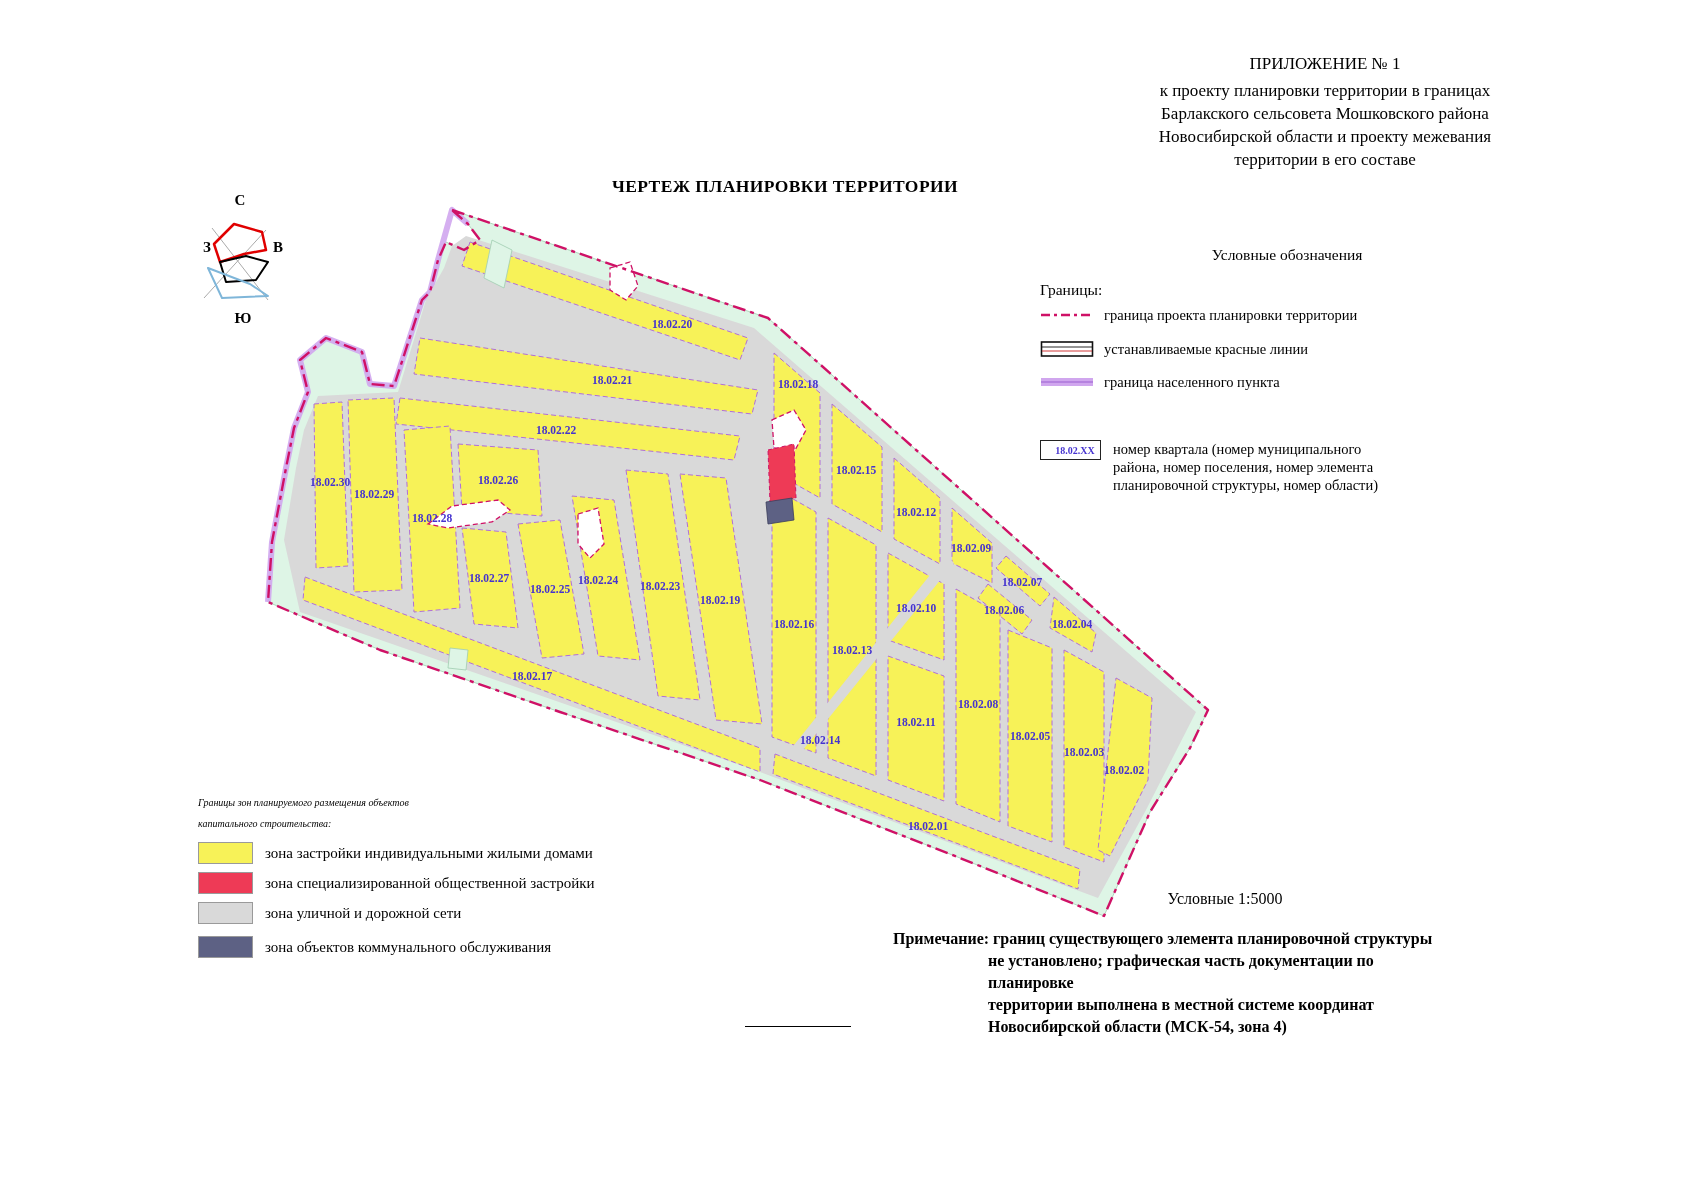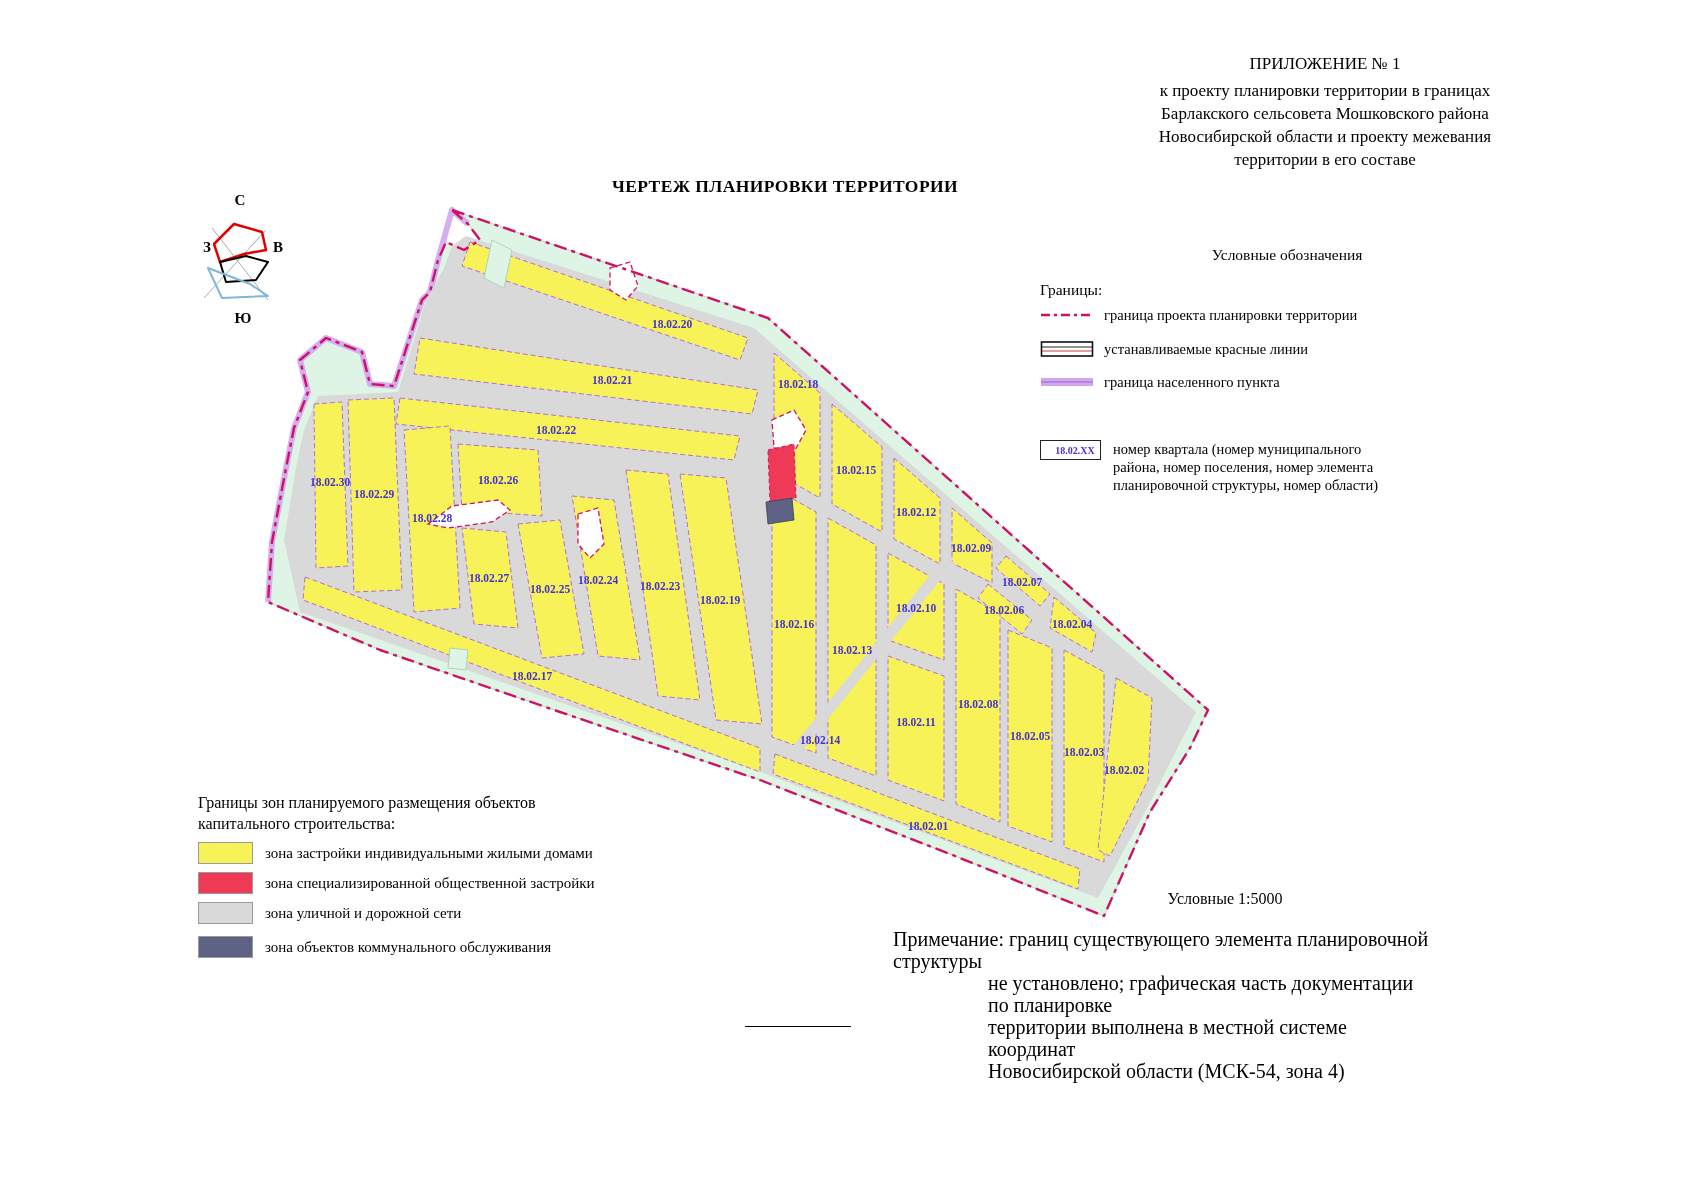--- a/index.html
+++ b/index.html
@@ -17,7 +17,7 @@
   .symlabel{font-size:14.5px;line-height:18px;white-space:nowrap;}
   .codebox{width:50px;height:18px;border:1.3px solid #222;display:flex;align-items:center;justify-content:center;
            font-size:10px;font-weight:bold;color:#4533cf;flex:0 0 50px;margin-right:12px;padding-left:9px;}
-  .zones-head{left:198px;top:792px;font-size:16px;line-height:21px;}
+  .zones-head{left:198px;top:792px;font-size:10px;line-height:21px;font-style:italic;}
   #zones-items{left:198px;top:842px;width:520px;}
   .zrow{display:flex;align-items:center;margin-bottom:8px;}
   .zswatch{width:55px;height:22px;flex:0 0 55px;margin-right:12px;border:1px solid #9a9a9a;box-sizing:border-box;}

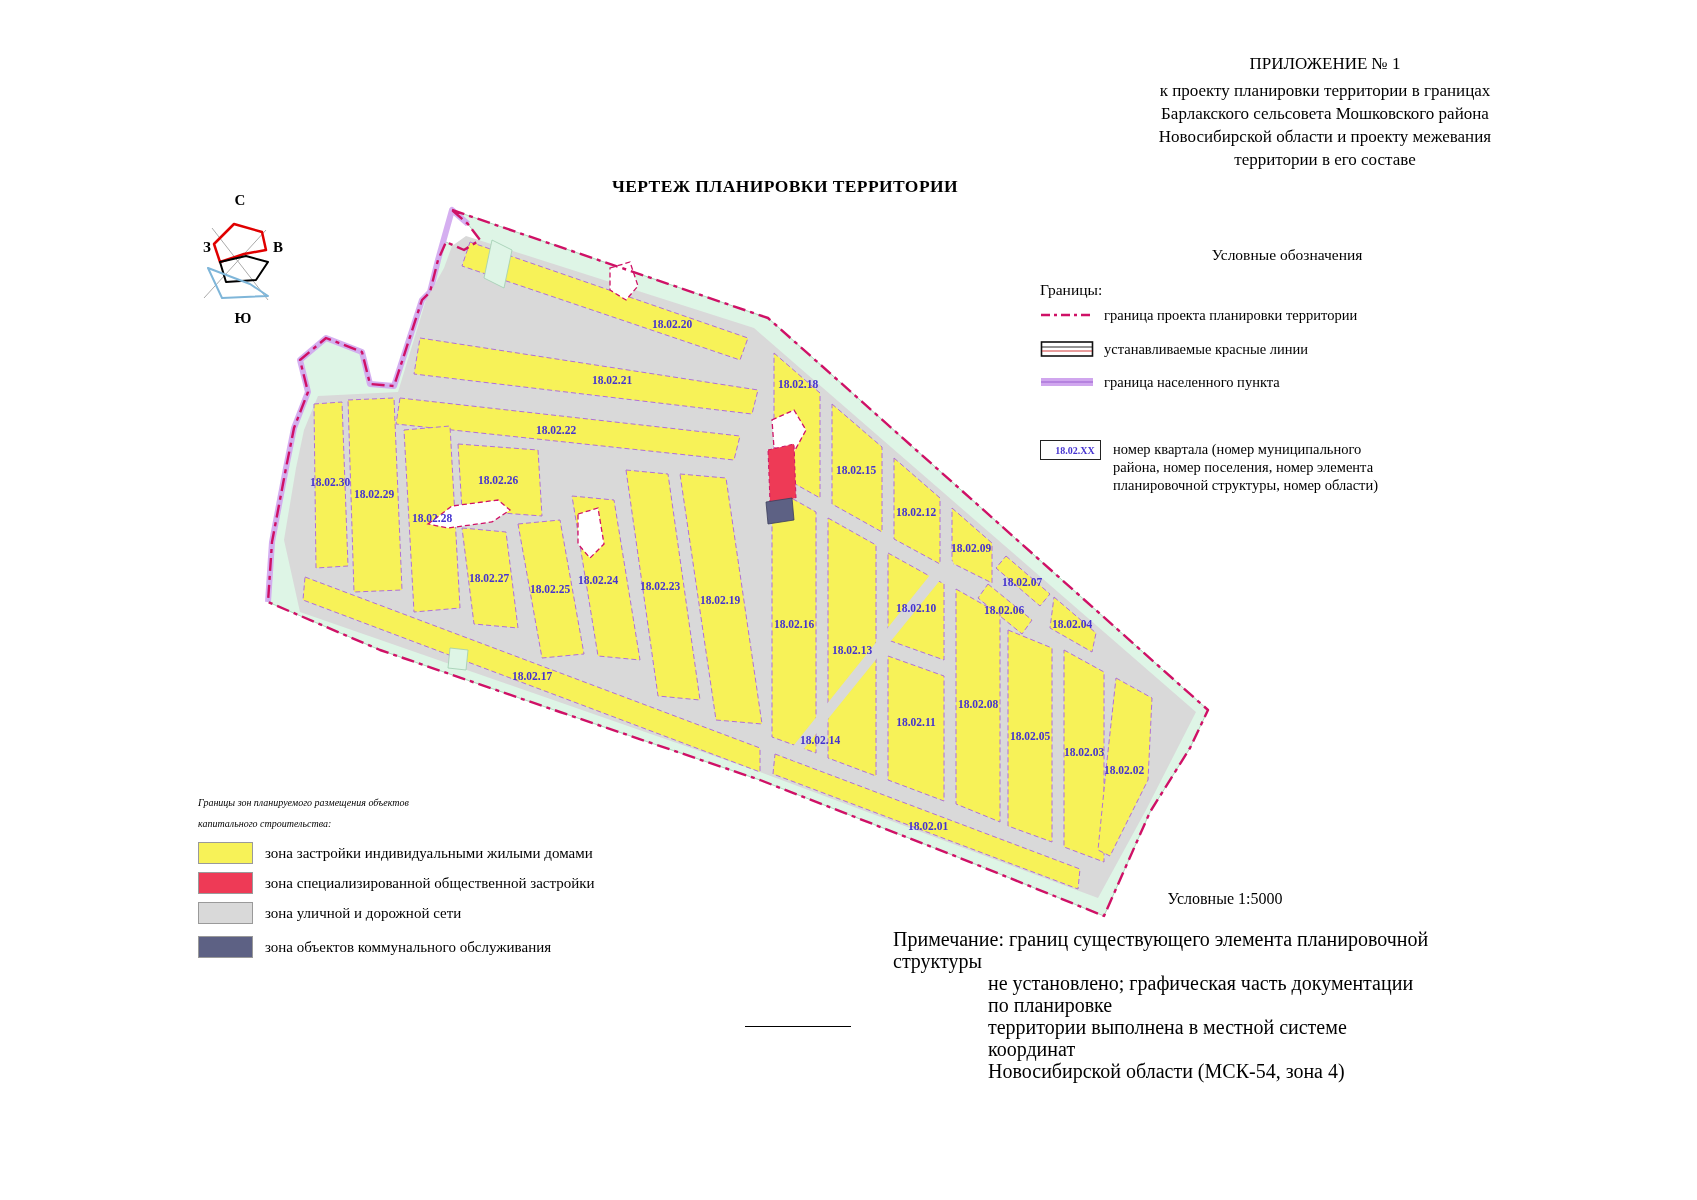--- a/index.html
+++ b/index.html
@@ -23,7 +23,7 @@
   .zswatch{width:55px;height:22px;flex:0 0 55px;margin-right:12px;border:1px solid #9a9a9a;box-sizing:border-box;}
   .zlabel{font-size:15px;white-space:nowrap;}
   .scale{left:1120px;top:890px;width:210px;text-align:center;font-size:16px;}
-  .note{left:893px;top:928px;width:540px;font-size:20px;line-height:22px;}
+  .note{left:893px;top:928px;width:540px;font-size:16px;line-height:22px;font-weight:bold;}
   .note .indent{margin-left:95px;}
   .sign-line{left:745px;top:1026px;width:106px;border-top:1.5px solid #000;height:0;}
   .qlabel{font-family:"Liberation Serif",serif;font-weight:bold;font-size:11.5px;

